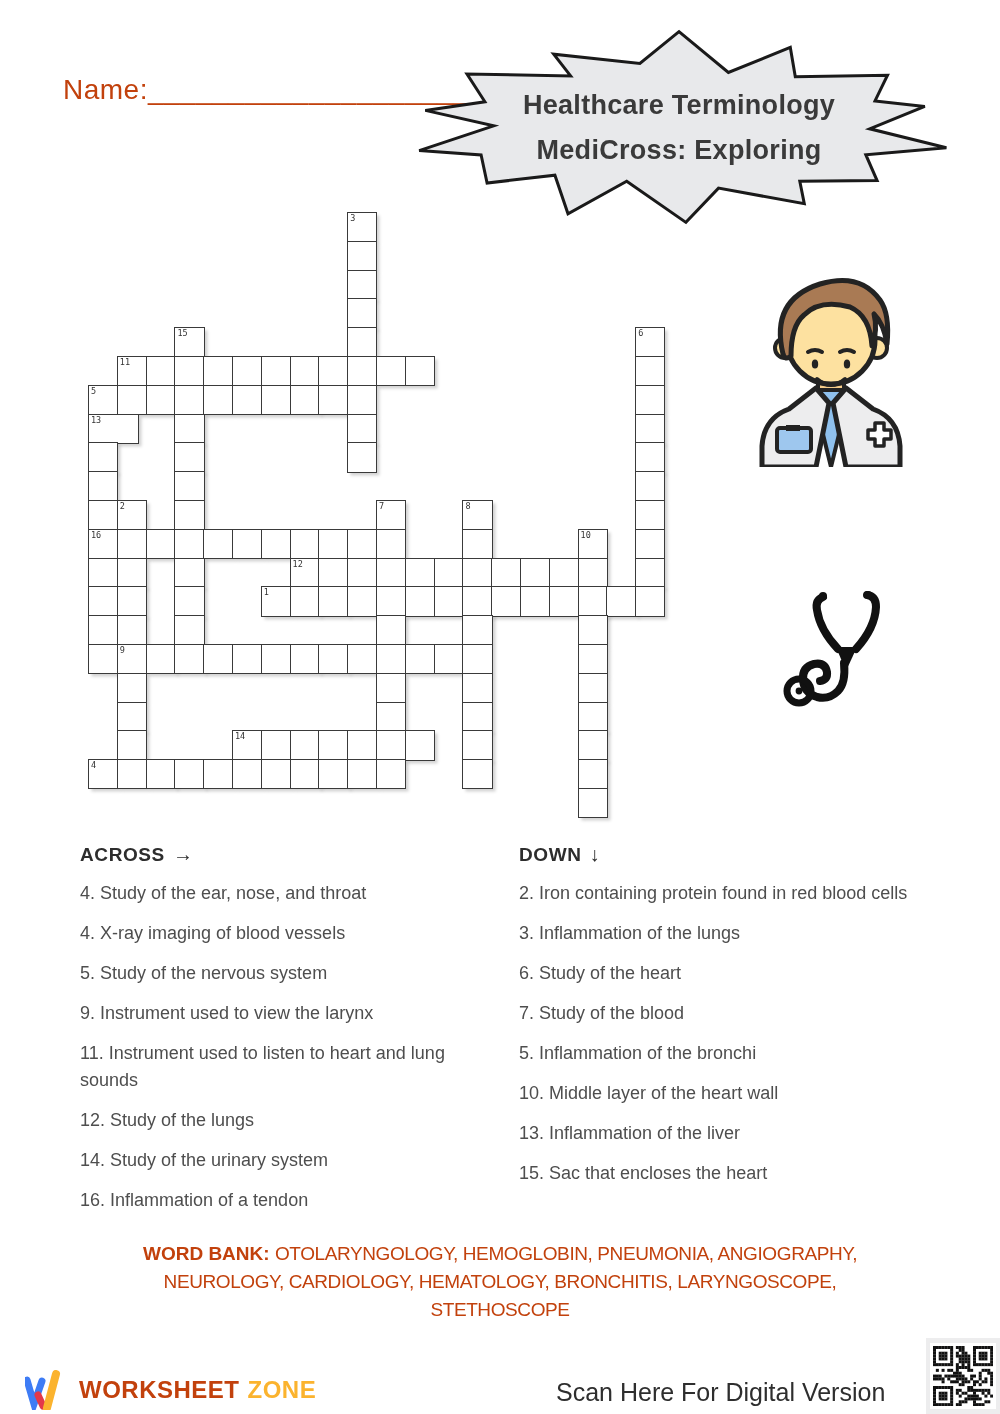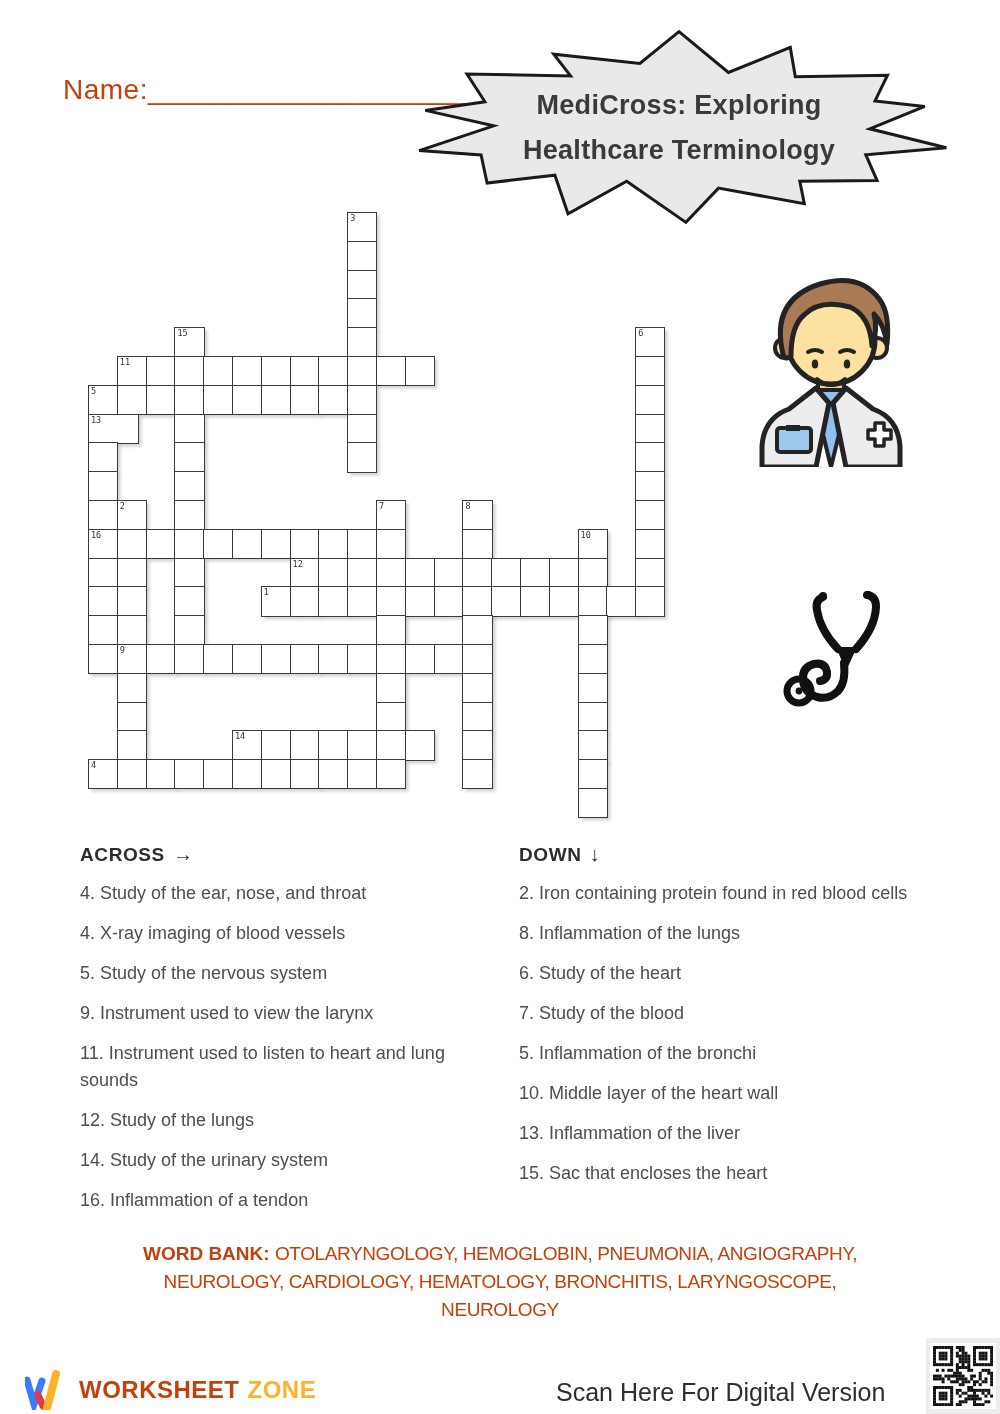--- a/index.html
+++ b/index.html
@@ -54,8 +54,8 @@
       <polygon id="starPoly" fill="#e8e9eb" stroke="#1a1a1a" stroke-width="3" points="278.0,3.7 327.4,44.5 389.3,19.4 394.3,48.7 486.5,47.2 474.0,72.9 523.8,78.4 468.7,100.8 545.4,119.8 464.8,126.7 476.1,152.6 398.8,153.3 403.3,175.7 317.5,160.1 284.9,194.4 225.7,153.2 167.0,185.8 153.9,147.2 86.1,155.0 80.1,126.9 18.2,122.6 92.7,97.8 24.3,82.4 83.9,73.8 66.0,46.1 169.6,47.9 152.7,26.2 238.9,35.5"></polygon>
     </svg>
     <div class="title-text">
+      <div>Healthcare Terminology</div>
       <div>MediCross: Exploring</div>
-      <div>Healthcare Terminology</div>
     </div>
   </div>
 

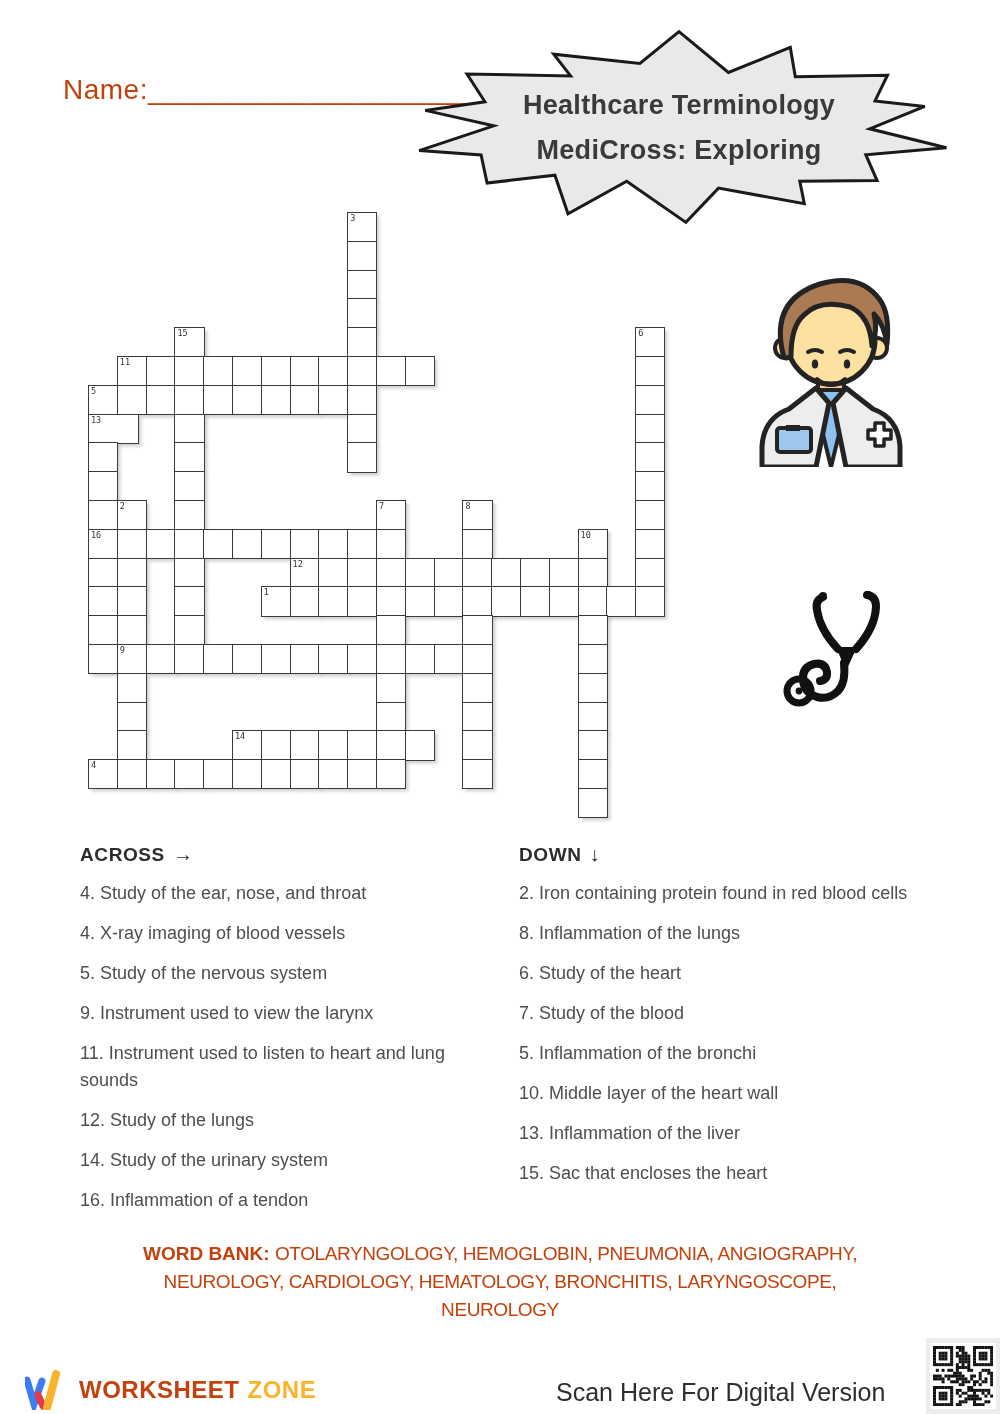--- a/index.html
+++ b/index.html
@@ -301,7 +301,7 @@
     <div class="clue-header"><span>DOWN</span><span class="arrow">↓</span></div>
     <div id="downList">
         <div class="clue">2. Iron containing protein found in red blood cells</div>
-        <div class="clue">8. Inflammation of the lungs</div>
+        <div class="clue">3. Inflammation of the lungs</div>
         <div class="clue">6. Study of the heart</div>
         <div class="clue">7. Study of the blood</div>
         <div class="clue">5. Inflammation of the bronchi</div>

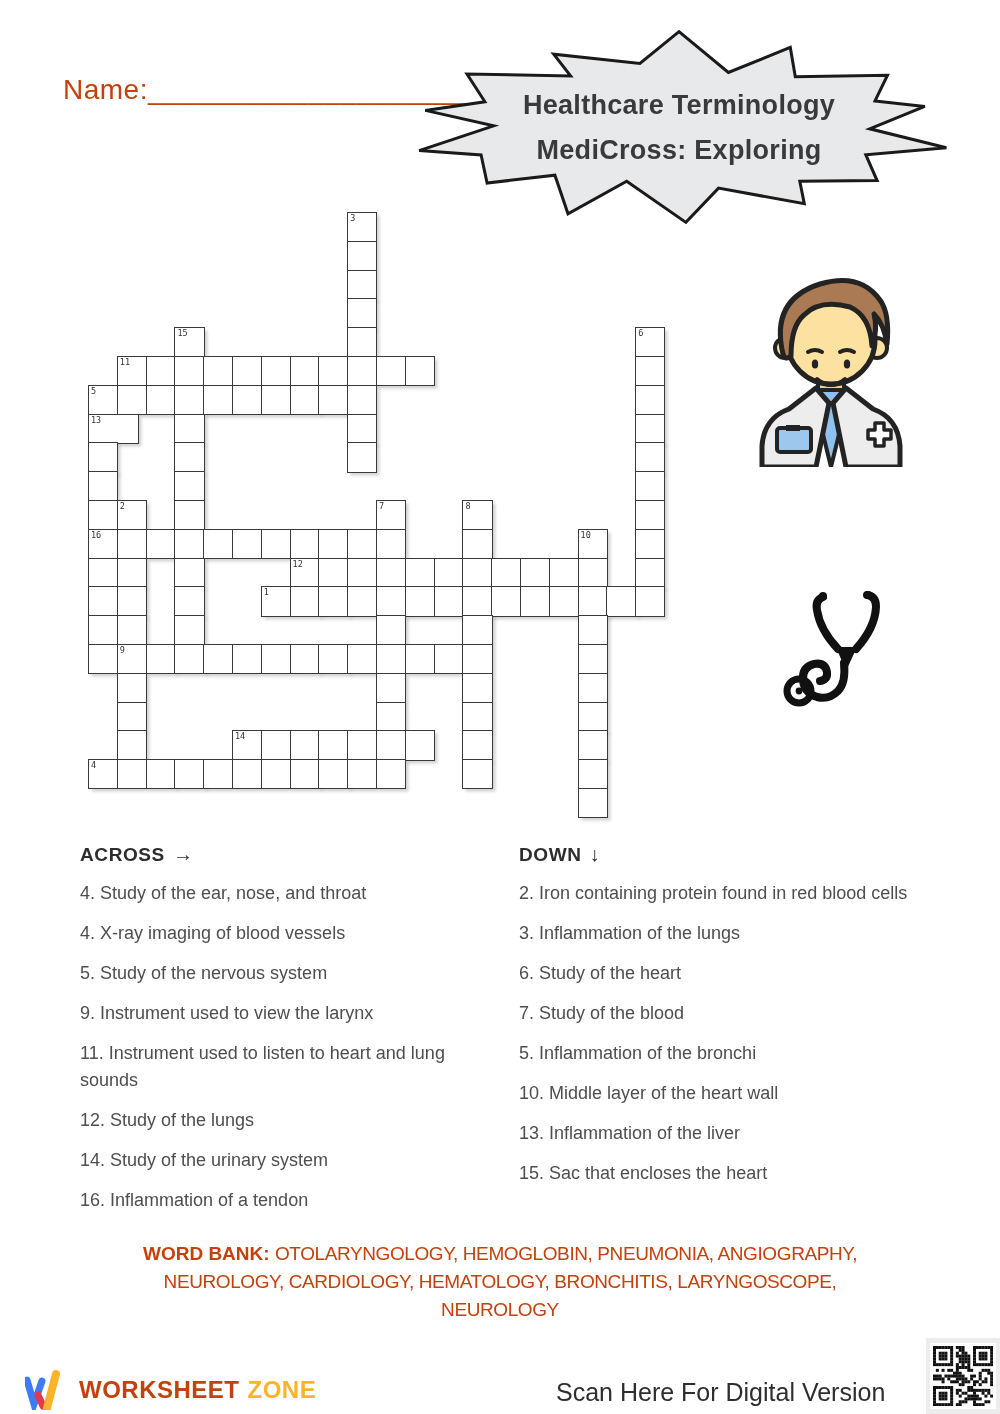--- a/index.html
+++ b/index.html
@@ -314,7 +314,7 @@
   <div class="word-bank" id="wordBank">
       <div><b>WORD BANK: </b>OTOLARYNGOLOGY, HEMOGLOBIN, PNEUMONIA, ANGIOGRAPHY,</div>
       <div>NEUROLOGY, CARDIOLOGY, HEMATOLOGY, BRONCHITIS, LARYNGOSCOPE,</div>
-      <div>NEUROLOGY</div>
+      <div>STETHOSCOPE</div>
     </div>
 
   <div class="footer-logo">

